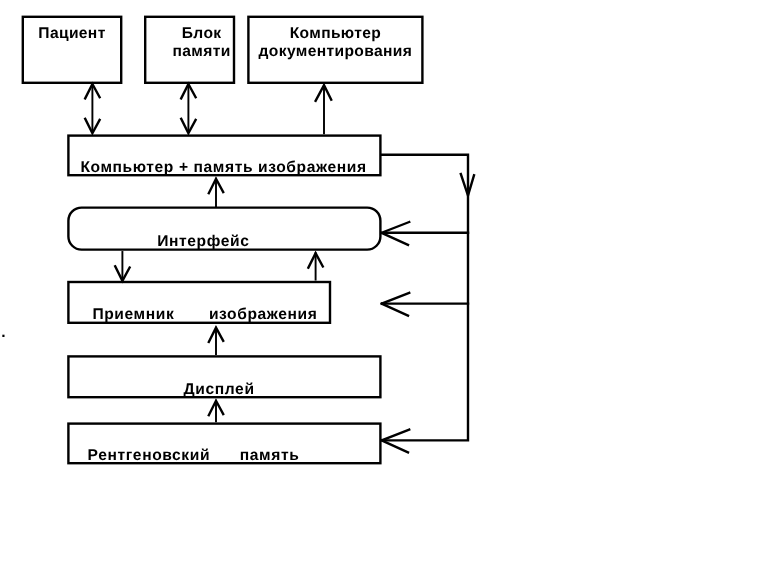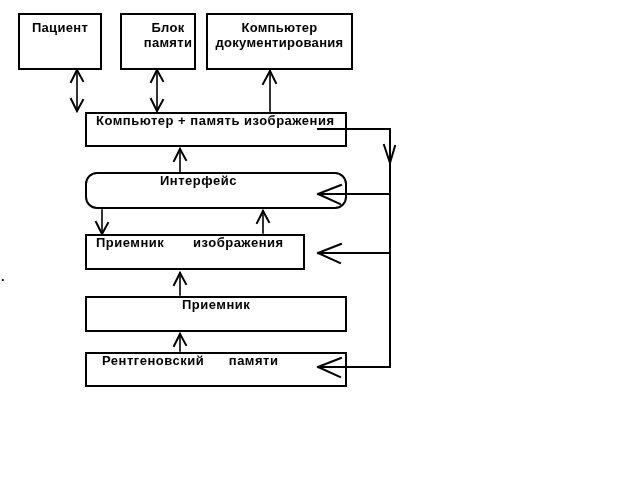--- a/index.html
+++ b/index.html
@@ -37,8 +37,7 @@
     letter-spacing: 0.3px;
   }
   .wide-box {
-    align-items: flex-start;
-    margin-left: 29px;
+    align-items: flex-end;
   }
   .wide-box .box-label {
     white-space: pre;

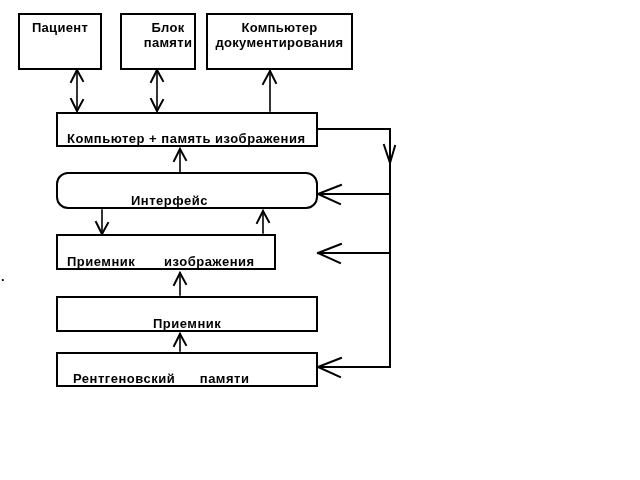--- a/index.html
+++ b/index.html
@@ -93,7 +93,7 @@
     <span class="box-label">Интерфейс</span>
   </div>
 
-  <div class="box wide-box" style="left:56px; top:234px; width:220px; height:36px; padding-left:9px;">
+  <div class="box wide-box" style="left:56px; top:234px; width:220px; height:36px; padding-left:19px;">
     <span class="box-label">Приемник       изображения</span>
   </div>
 

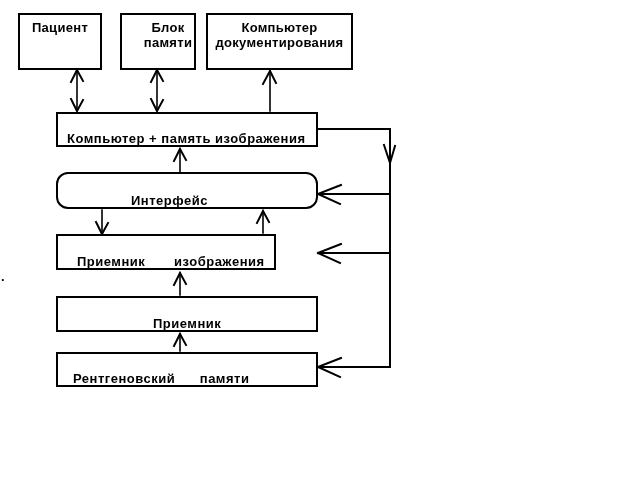--- a/index.html
+++ b/index.html
@@ -98,7 +98,7 @@
   </div>
 
   <div class="box wide-box" style="left:56px; top:296px; width:262px; height:36px; padding-left:95px;">
-    <span class="box-label">Приемник</span>
+    <span class="box-label">Дисплей</span>
   </div>
 
   <div class="box wide-box" style="left:56px; top:352px; width:262px; height:35px; padding-left:15px;">

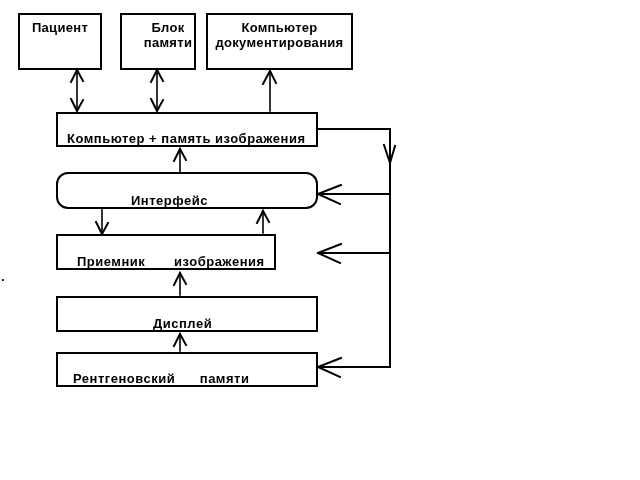--- a/index.html
+++ b/index.html
@@ -102,7 +102,7 @@
   </div>
 
   <div class="box wide-box" style="left:56px; top:352px; width:262px; height:35px; padding-left:15px;">
-    <span class="box-label">Рентгеновский      памяти</span>
+    <span class="box-label">Рентгеновский      память</span>
   </div>
 
   <span class="stray-dot">.</span>

